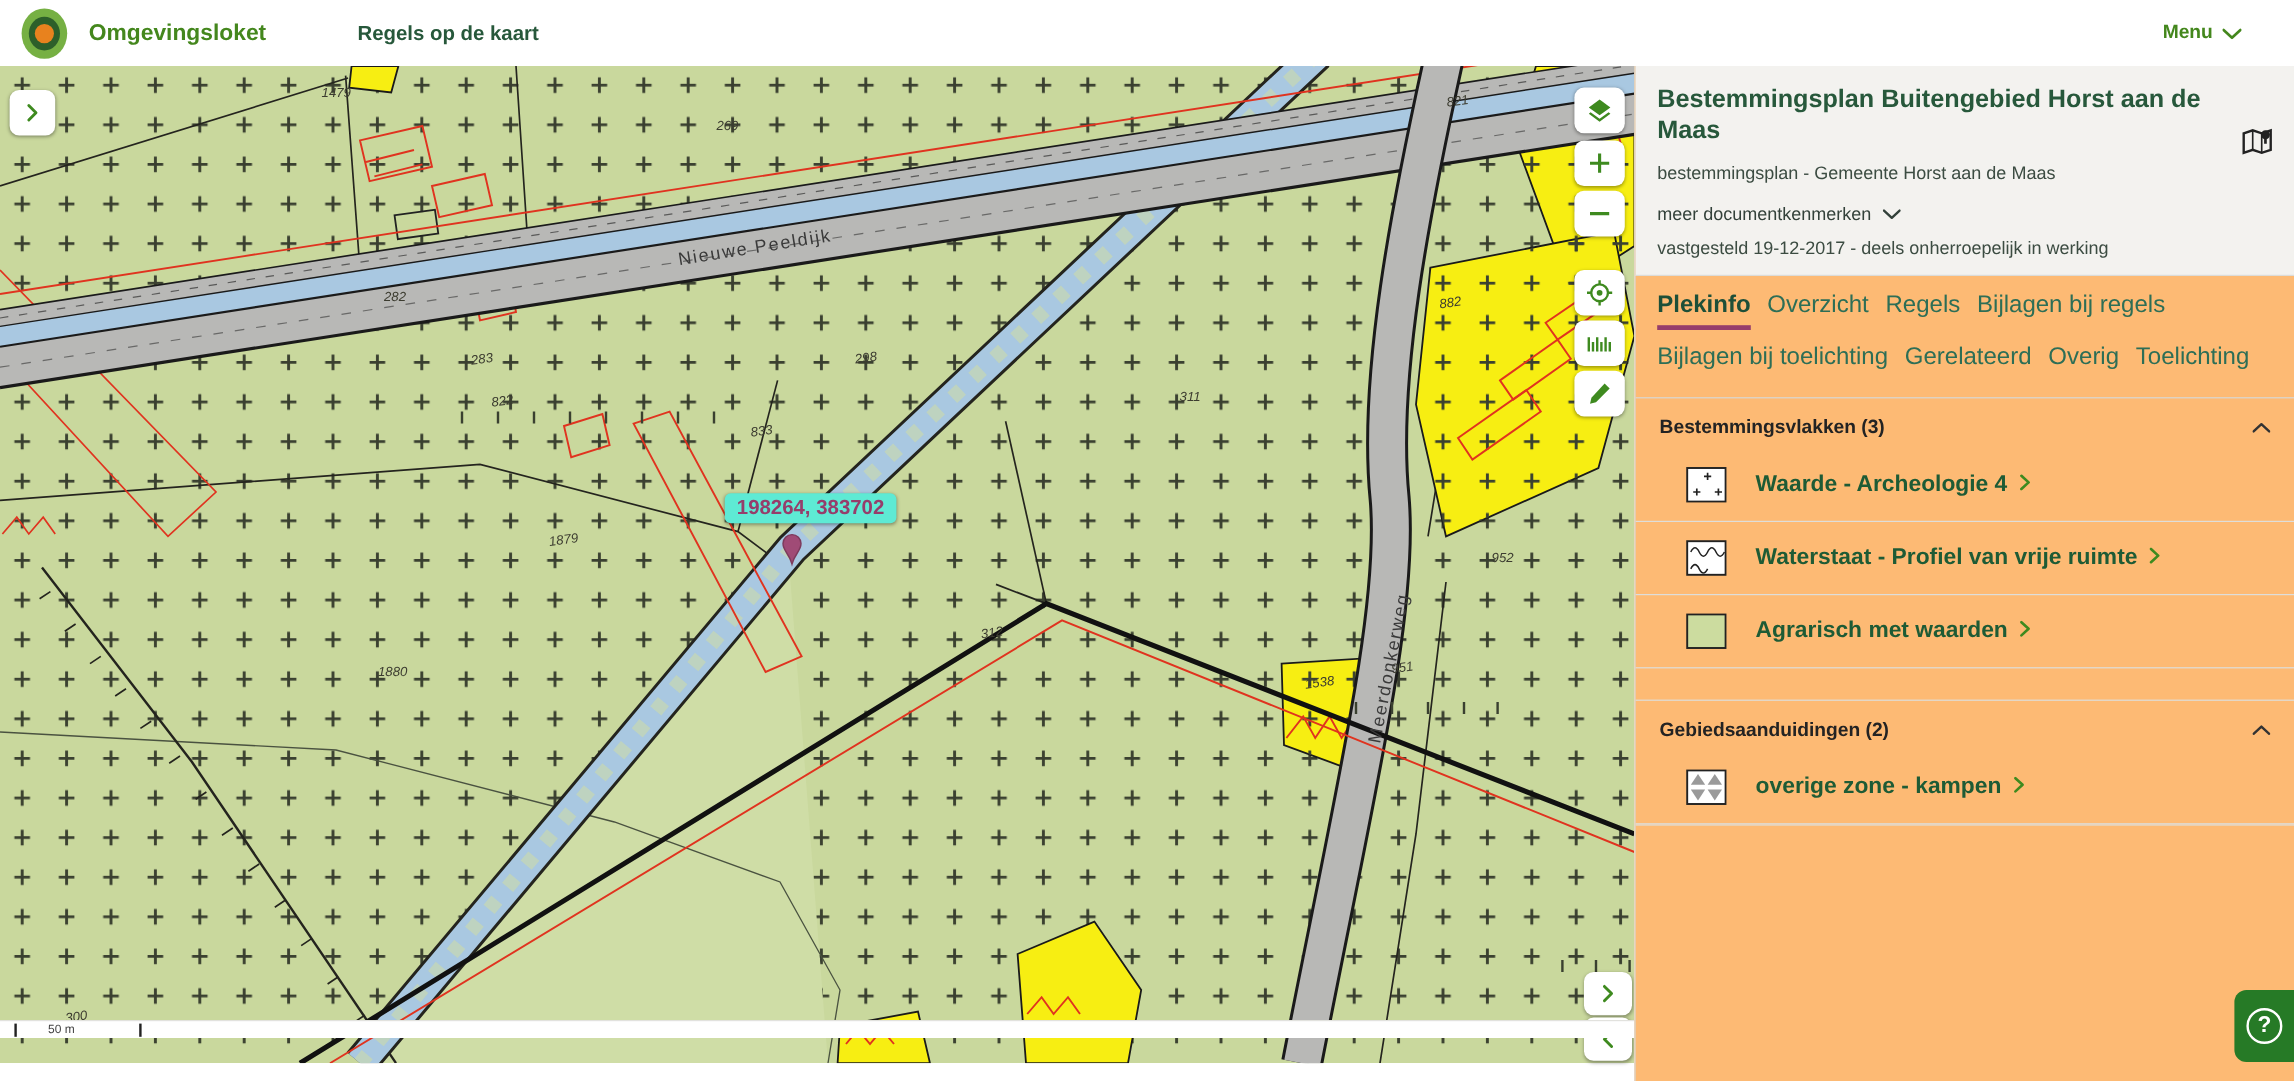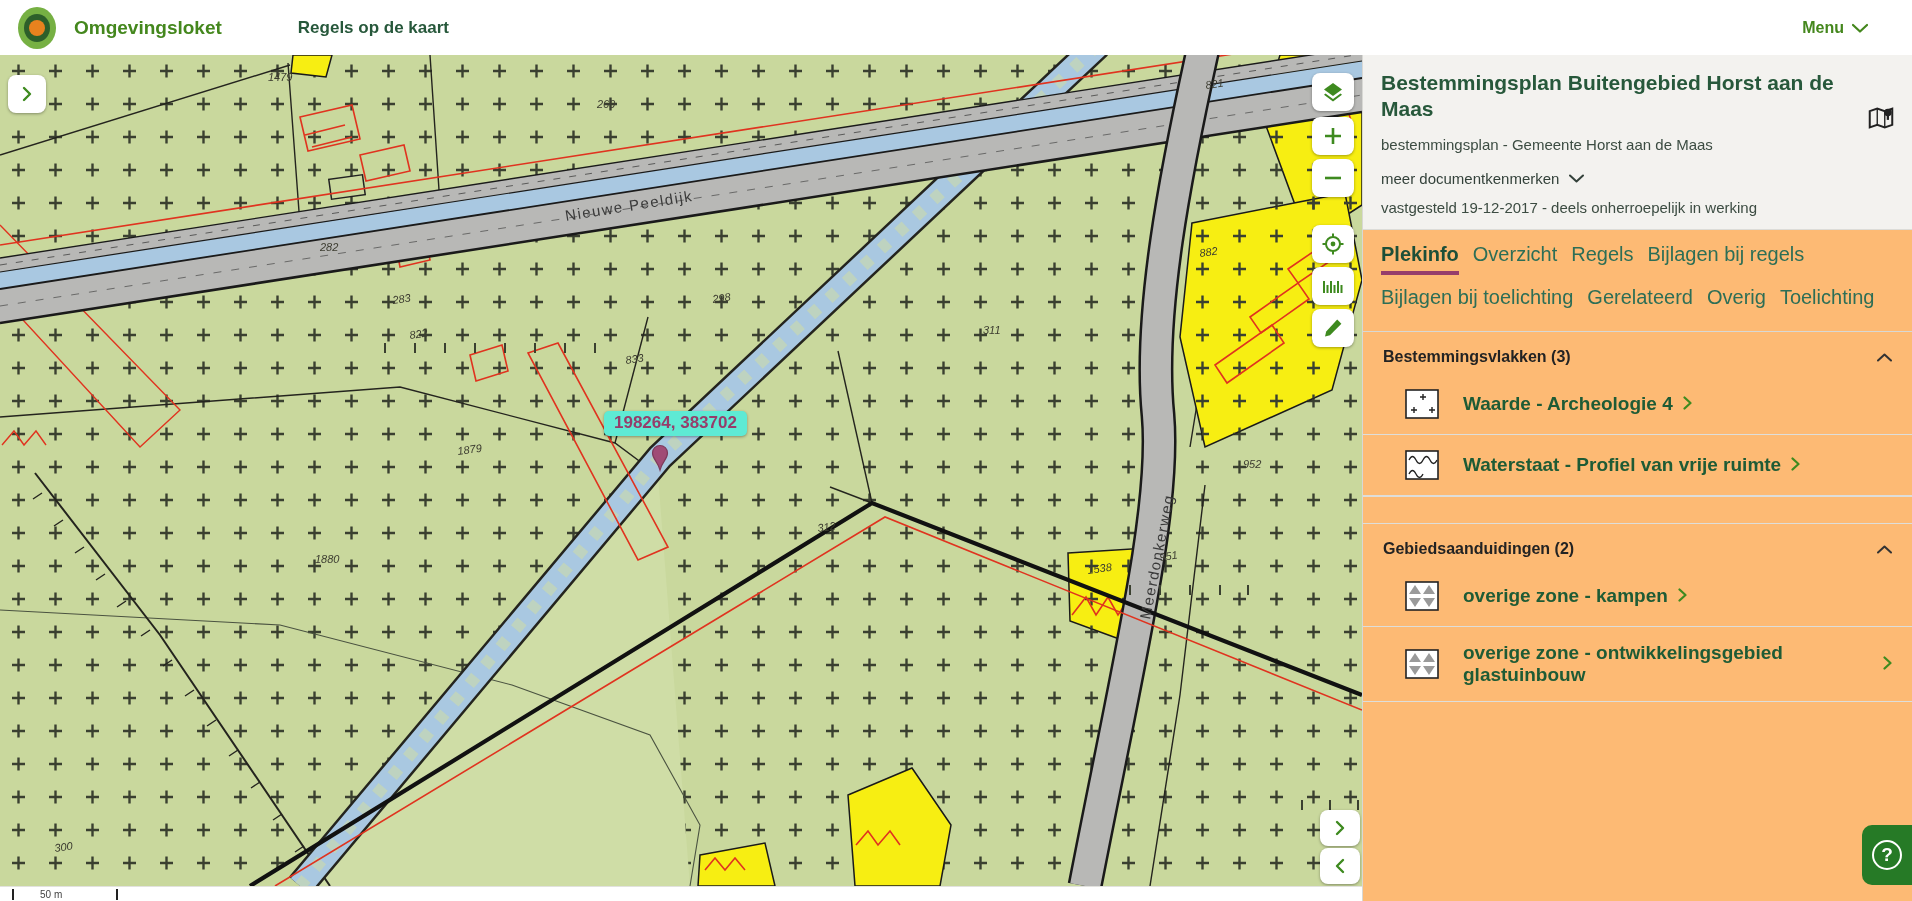--- a/index.html
+++ b/index.html
@@ -327,6 +327,14 @@
                 </svg></span></span>
           </div>
           <div class="hr"></div>
+          <div class="item">
+            <span class="ic"><svg width="34" height="30" viewBox="0 0 34 30">
+                <rect x="1" y="1" width="32" height="28" fill="#ccdc9f" stroke="#222" stroke-width="1.6"></rect>
+              </svg></span>
+            <span class="lbl">Agrarisch met waarden<span><svg width="9" height="14" viewBox="0 0 9 14">
+                  <polyline points="1.5,1.5 7.5,7 1.5,12.5" fill="none" stroke="#3e8a1f" stroke-width="2.2" stroke-linecap="round" stroke-linejoin="round"></polyline>
+                </svg></span></span>
+          </div>
           <div class="hr"></div>
         </section>
         <div class="sec-gap"></div>

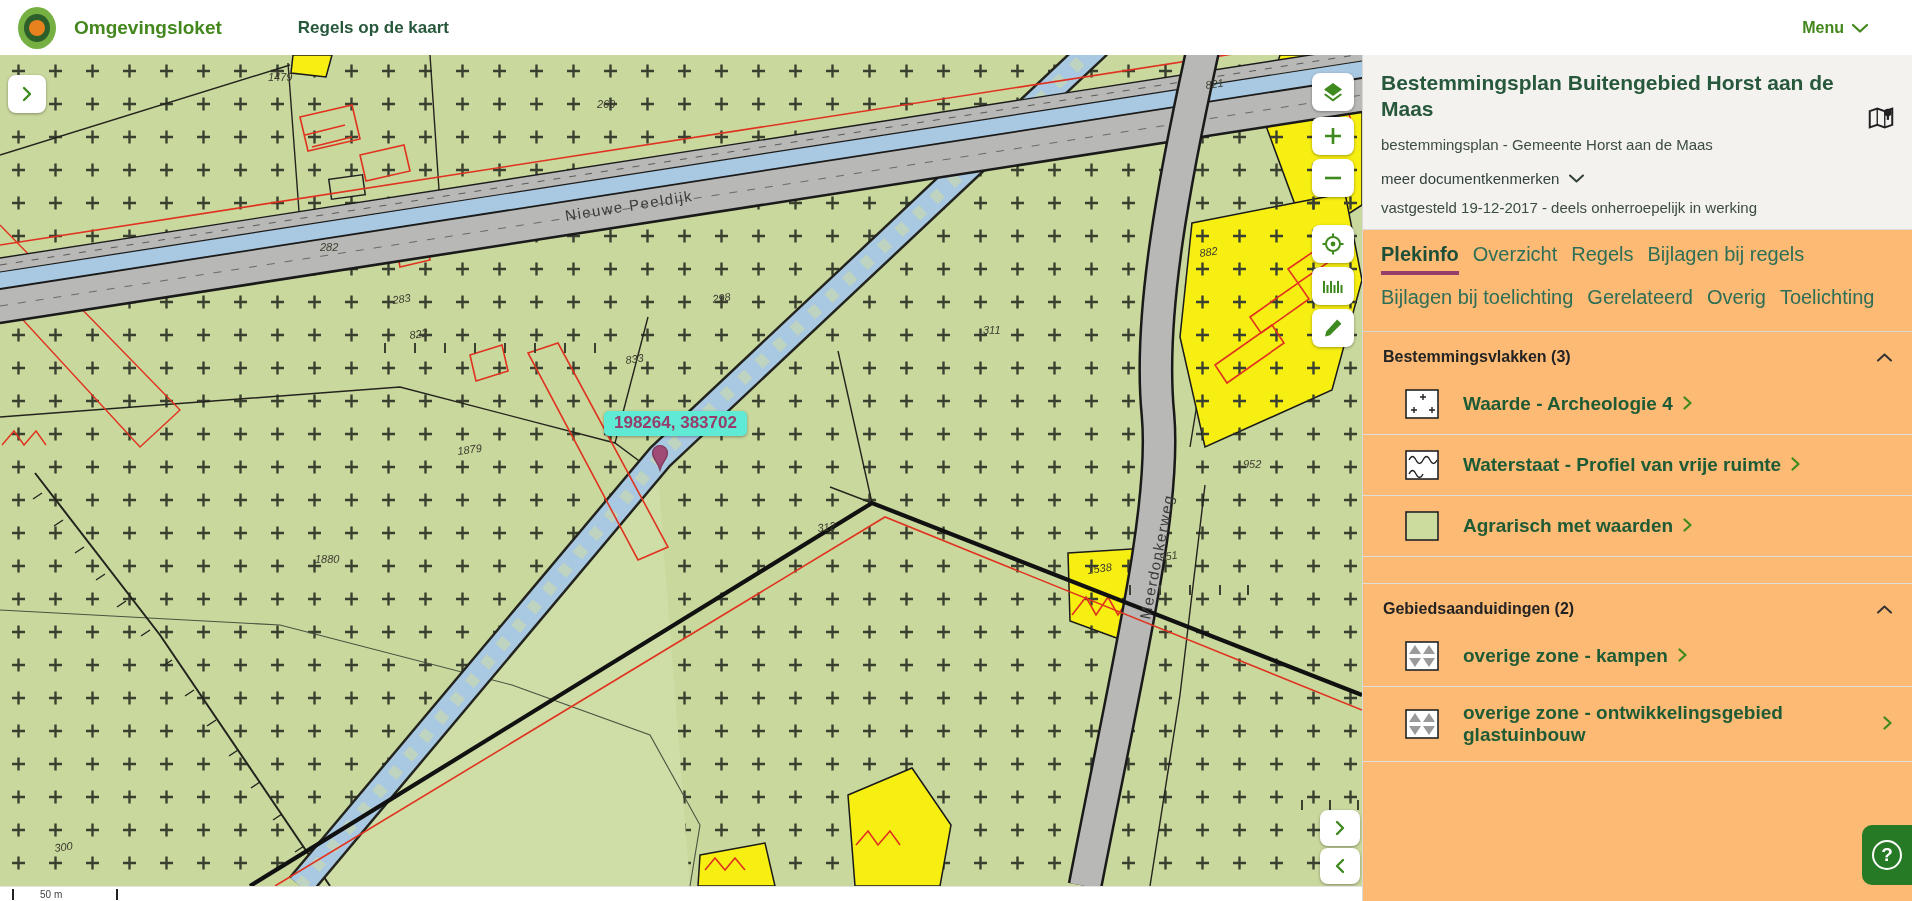--- a/index.html
+++ b/index.html
@@ -361,20 +361,6 @@
                 </svg></span></span>
           </div>
           <div class="hr"></div>
-          <div class="item">
-            <span class="ic"><svg width="34" height="30" viewBox="0 0 34 30">
-                <rect x="1" y="1" width="32" height="28" fill="#fff" stroke="#222" stroke-width="1.6"></rect>
-                <g fill="#9a9a9a">
-                  <polygon points="4,13 16,13 10,4"></polygon>
-                  <polygon points="4,17 16,17 10,26"></polygon>
-                  <polygon points="18,13 30,13 24,4"></polygon>
-                  <polygon points="18,17 30,17 24,26"></polygon>
-                </g>
-              </svg></span>
-            <span class="lbl">overige zone - ontwikkelingsgebied glastuinbouw<span><svg width="9" height="14" viewBox="0 0 9 14">
-                  <polyline points="1.5,1.5 7.5,7 1.5,12.5" fill="none" stroke="#3e8a1f" stroke-width="2.2" stroke-linecap="round" stroke-linejoin="round"></polyline>
-                </svg></span></span>
-          </div>
           <div class="hr"></div>
         </section>
       </div>

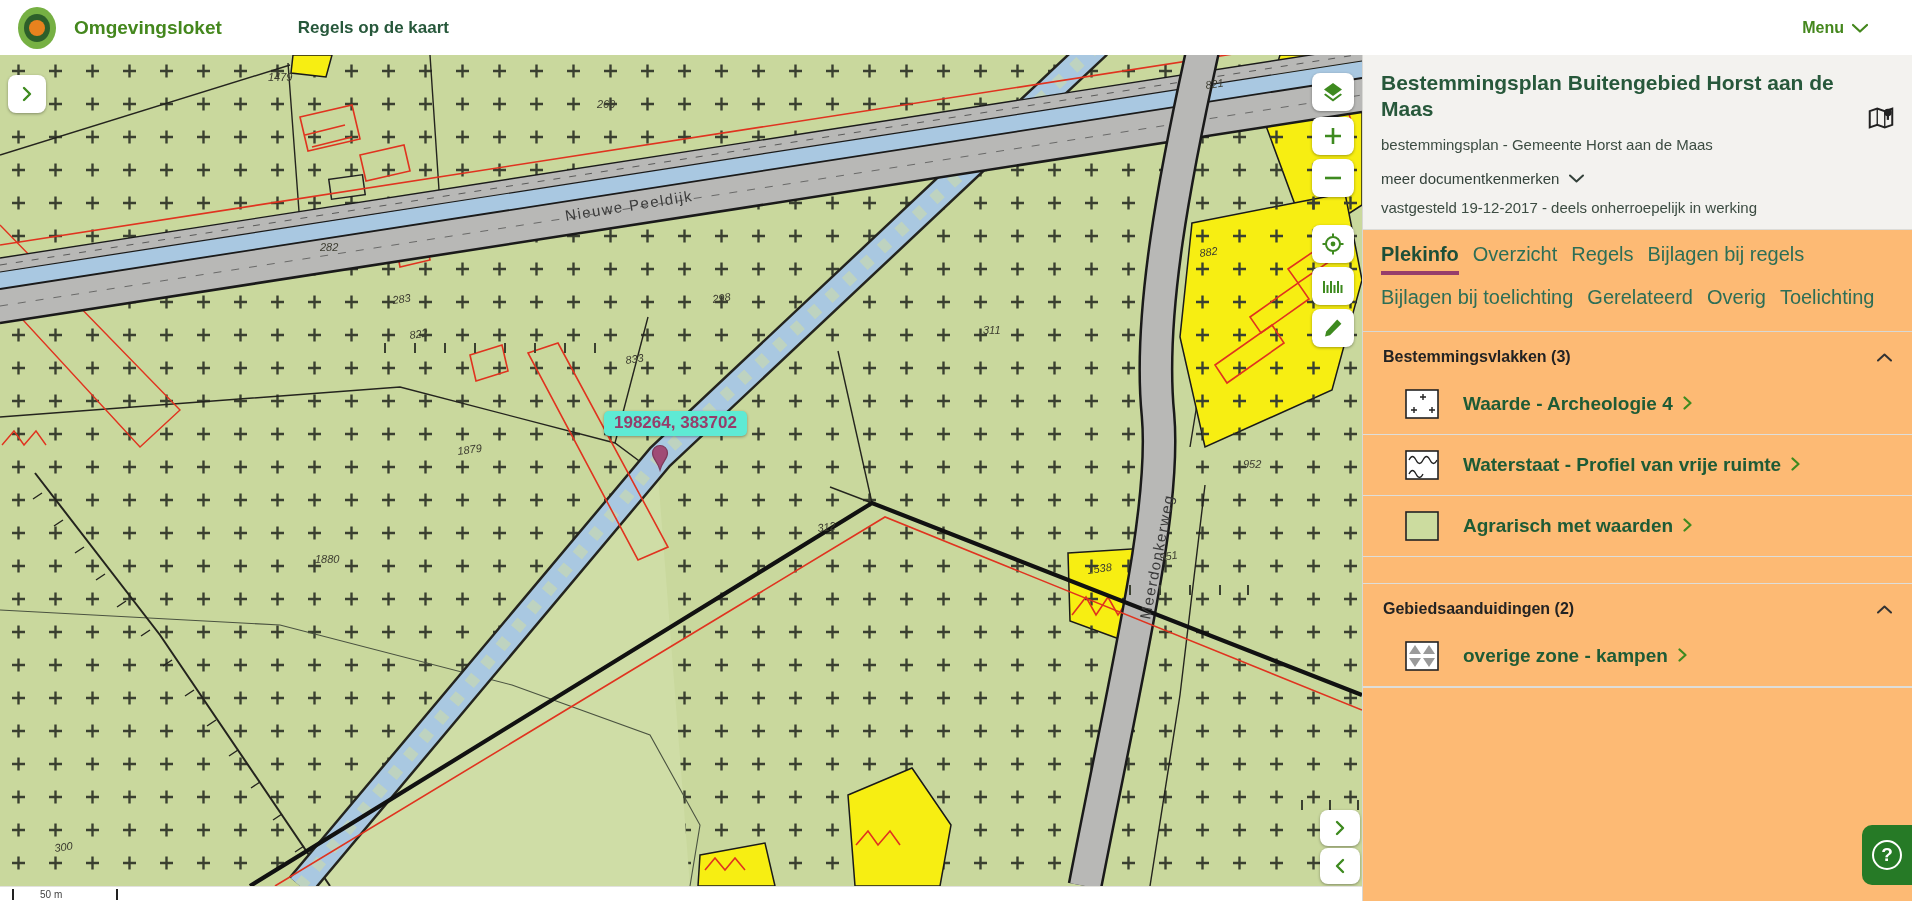--- a/index.html
+++ b/index.html
@@ -19,7 +19,7 @@
   
   .map-wrap { position:absolute; left:0; top:55px; width:1362px; height:846px; }
   .map-svg-holder { position:absolute; left:0; top:0; width:1362px; height:831px; overflow:hidden; }
-  .scalebar { position:absolute; left:0; top:831px; width:1362px; height:15px; background:#fff; border-top:1px solid #e2e2de; }
+  .scalebar { position:absolute; left:0; top:795px; width:1362px; height:15px; background:#fff; border-top:1px solid #e2e2de; }
   .scalebar .tick { position:absolute; top:2px; width:2px; height:11px; background:#222; }
   .scalebar .lbl { position:absolute; top:2px; left:40px; font-size:10px; color:#444; }
 

